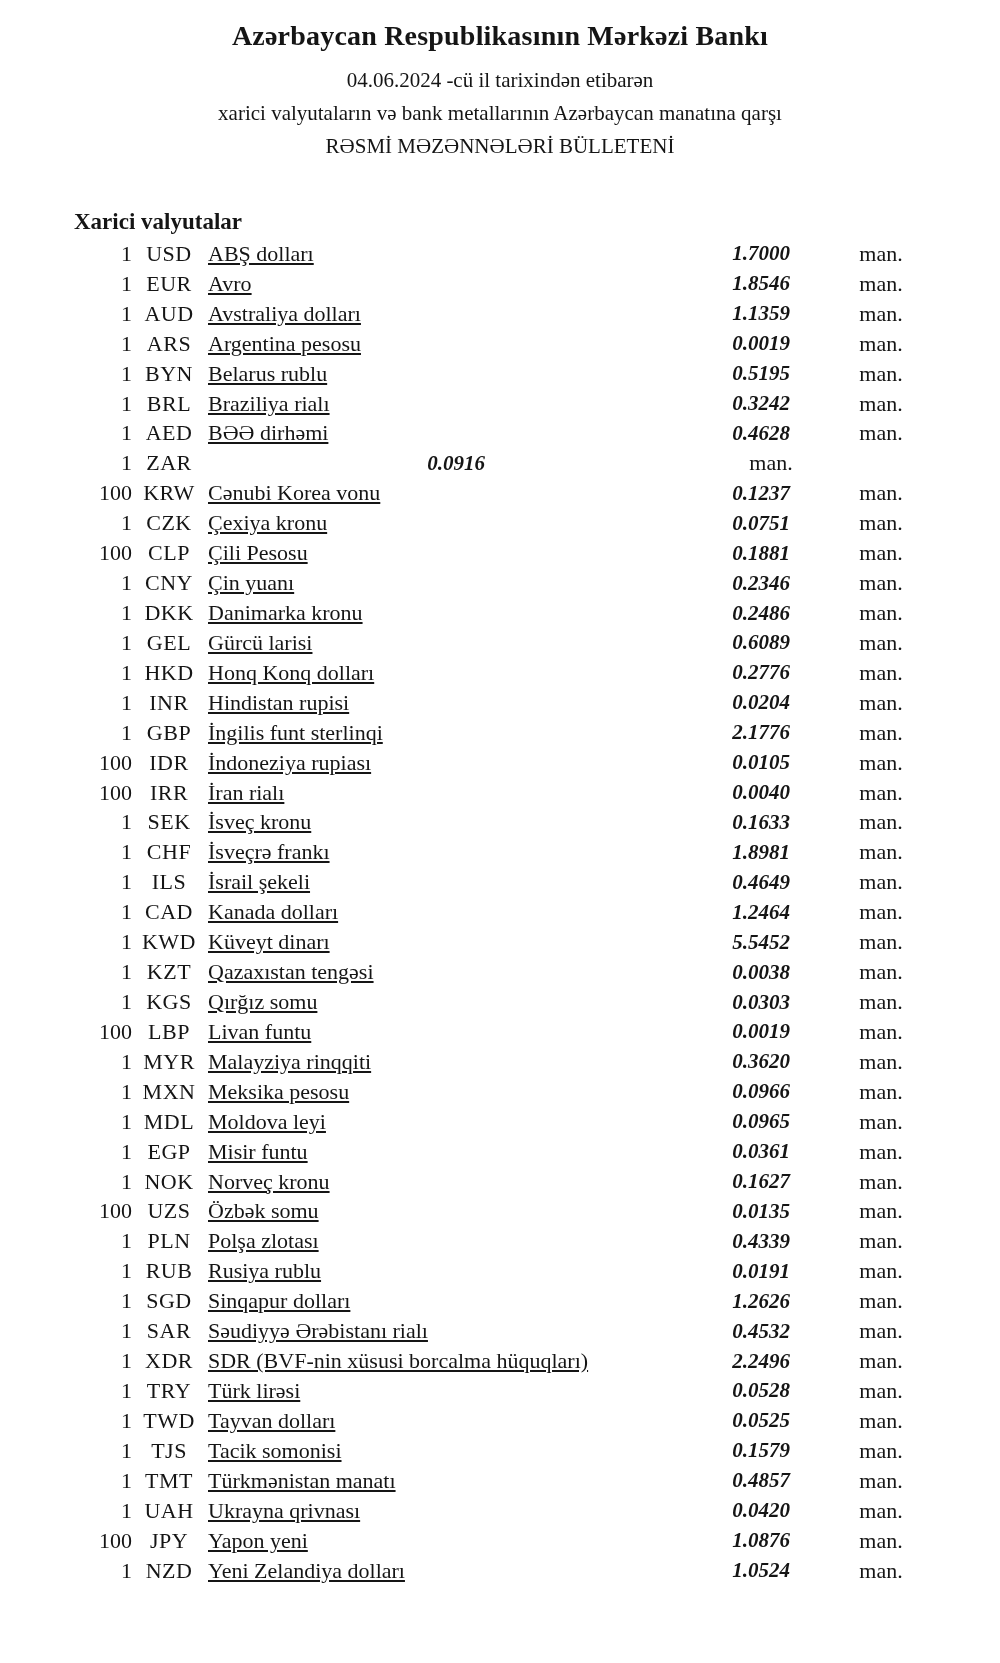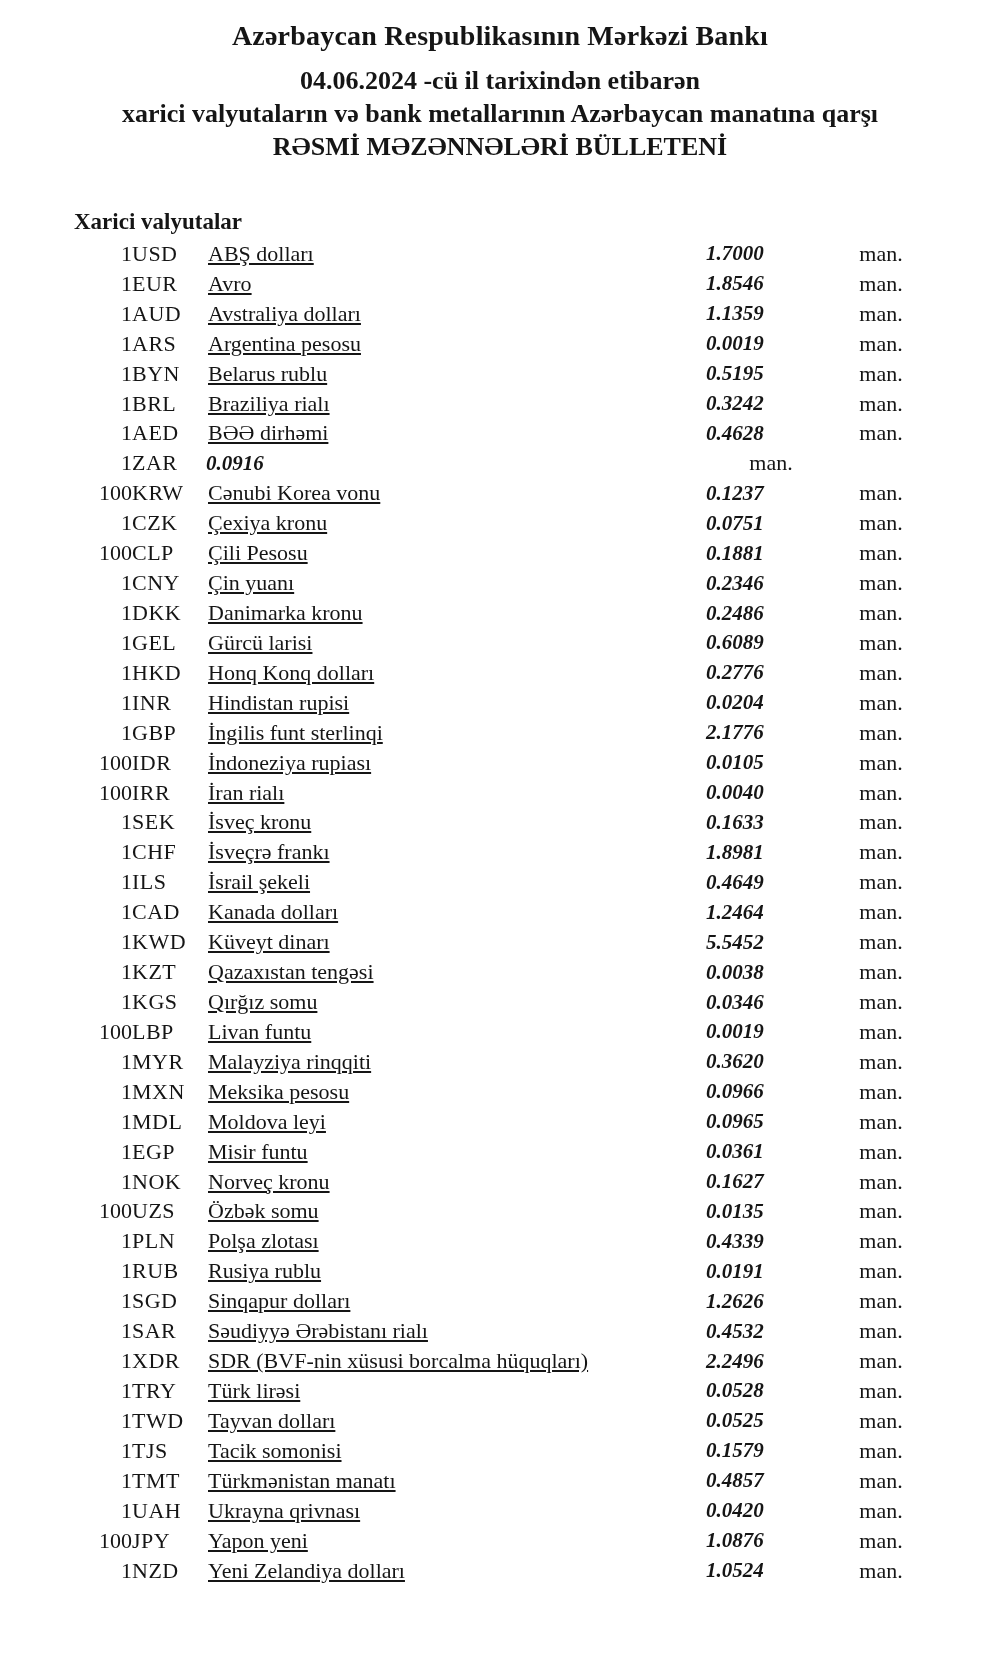--- a/index.html
+++ b/index.html
@@ -23,8 +23,8 @@
     letter-spacing: 0.2px;
   }
   .hdr-line {
-    font-size: 26px;
-    font-weight: bold;
+    font-size: 21px;
+    font-weight: normal;
     line-height: 33px;
     margin: 0;
   }

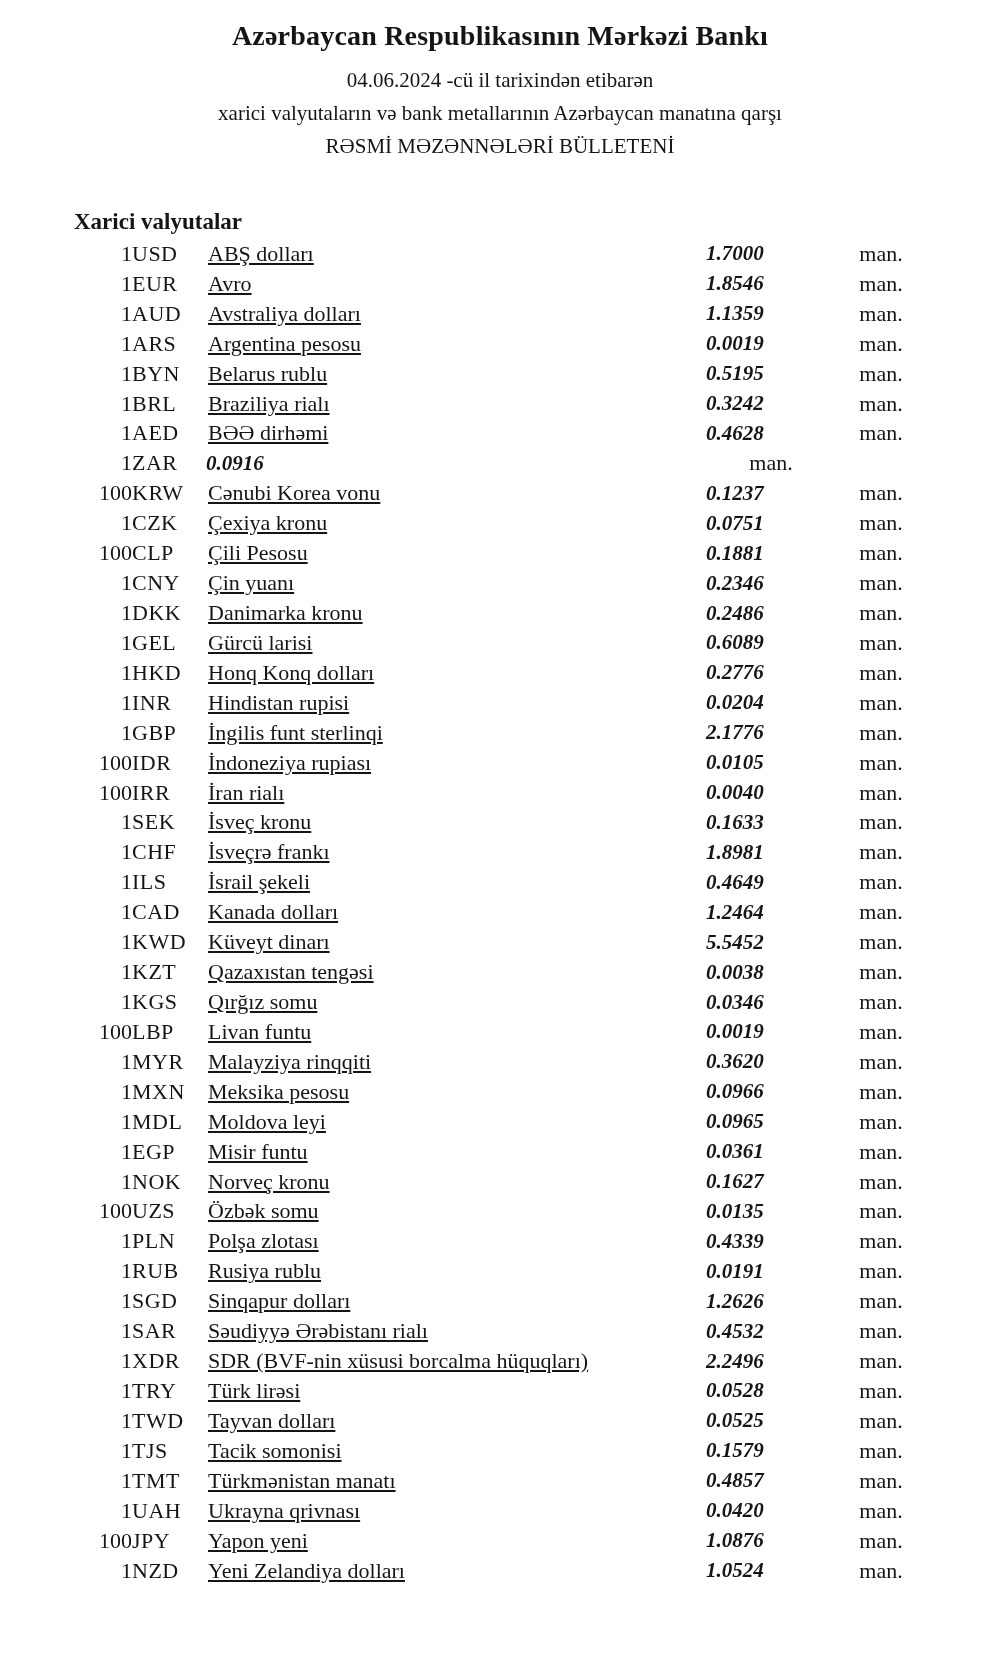--- a/index.html
+++ b/index.html
@@ -44,7 +44,7 @@
   }
   .row span { display: block; white-space: nowrap; }
   .qty  { text-align: right; font-size: 22px; }
-  .code { text-align: left; font-size: 22px; letter-spacing: 0.5px; }
+  .code { text-align: center; font-size: 22px; letter-spacing: 0.5px; }
   .name { text-align: left; font-size: 22px; padding-left: 2px; text-decoration: underline; }
   .rate { text-align: left; font-size: 21px; font-weight: bold; font-style: italic; }
   .unit { text-align: center; font-size: 22px; padding-left: 20px; }

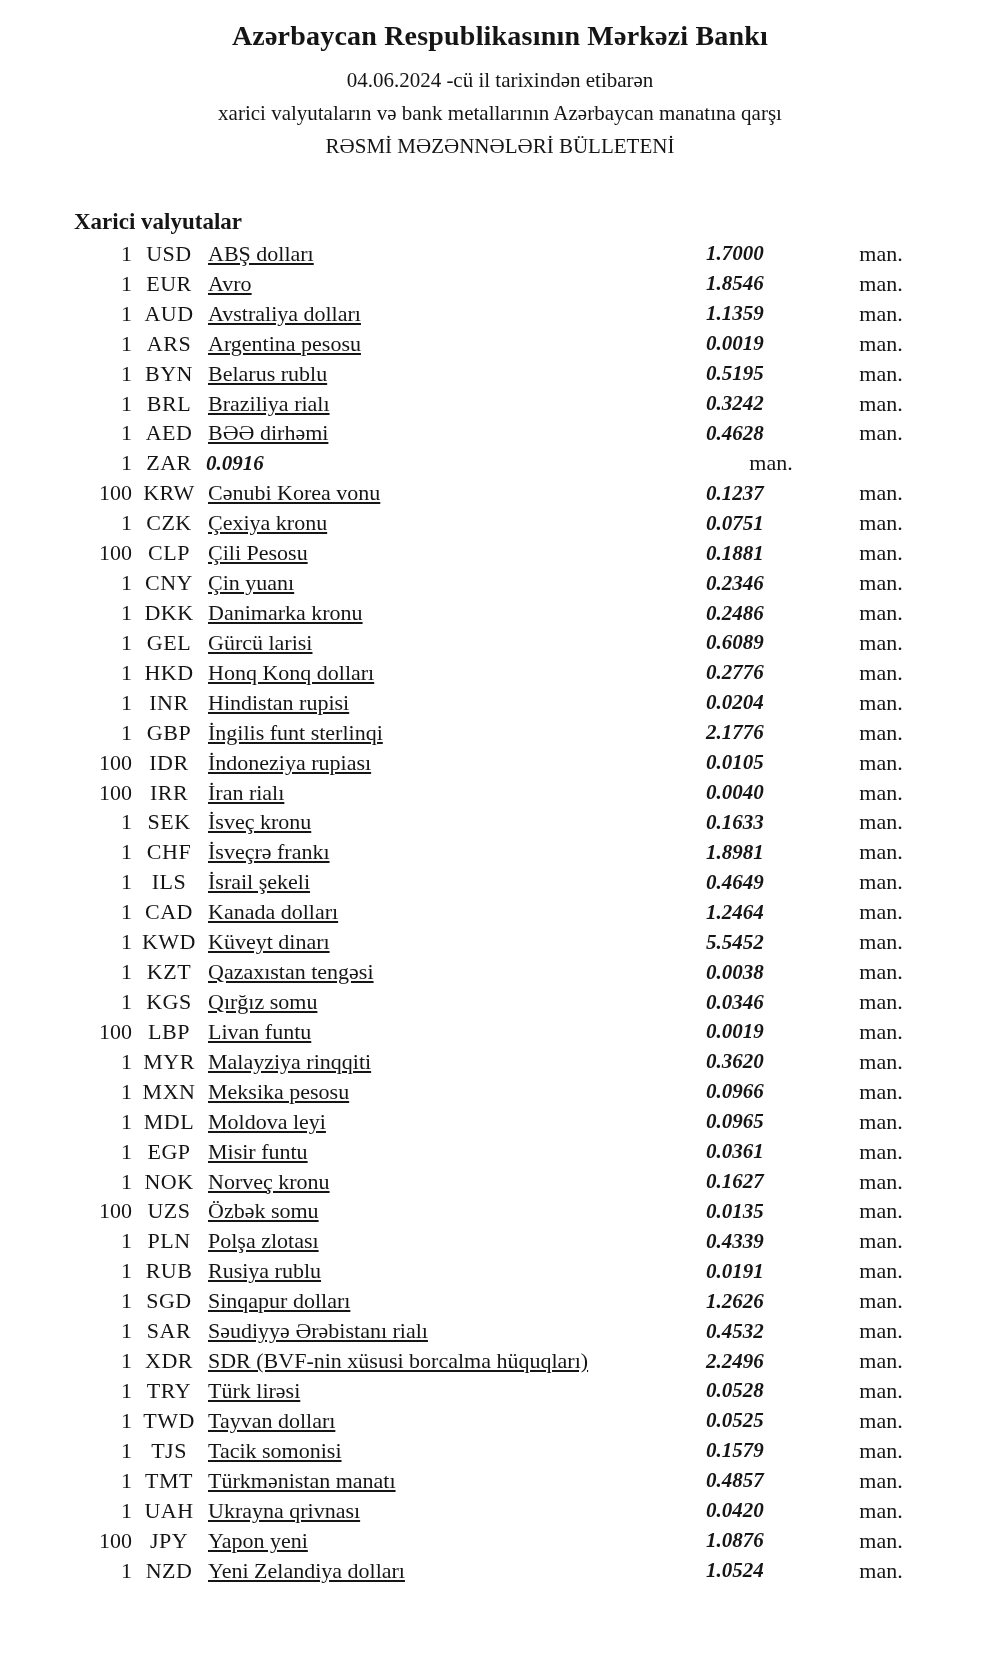--- a/index.html
+++ b/index.html
@@ -46,7 +46,7 @@
   .qty  { text-align: right; font-size: 22px; }
   .code { text-align: center; font-size: 22px; letter-spacing: 0.5px; }
   .name { text-align: left; font-size: 22px; padding-left: 2px; text-decoration: underline; }
-  .rate { text-align: left; font-size: 21px; font-weight: bold; font-style: italic; }
+  .rate { text-align: center; font-size: 21px; font-weight: bold; font-style: italic; }
   .unit { text-align: center; font-size: 22px; padding-left: 20px; }
 </style>
 </head>

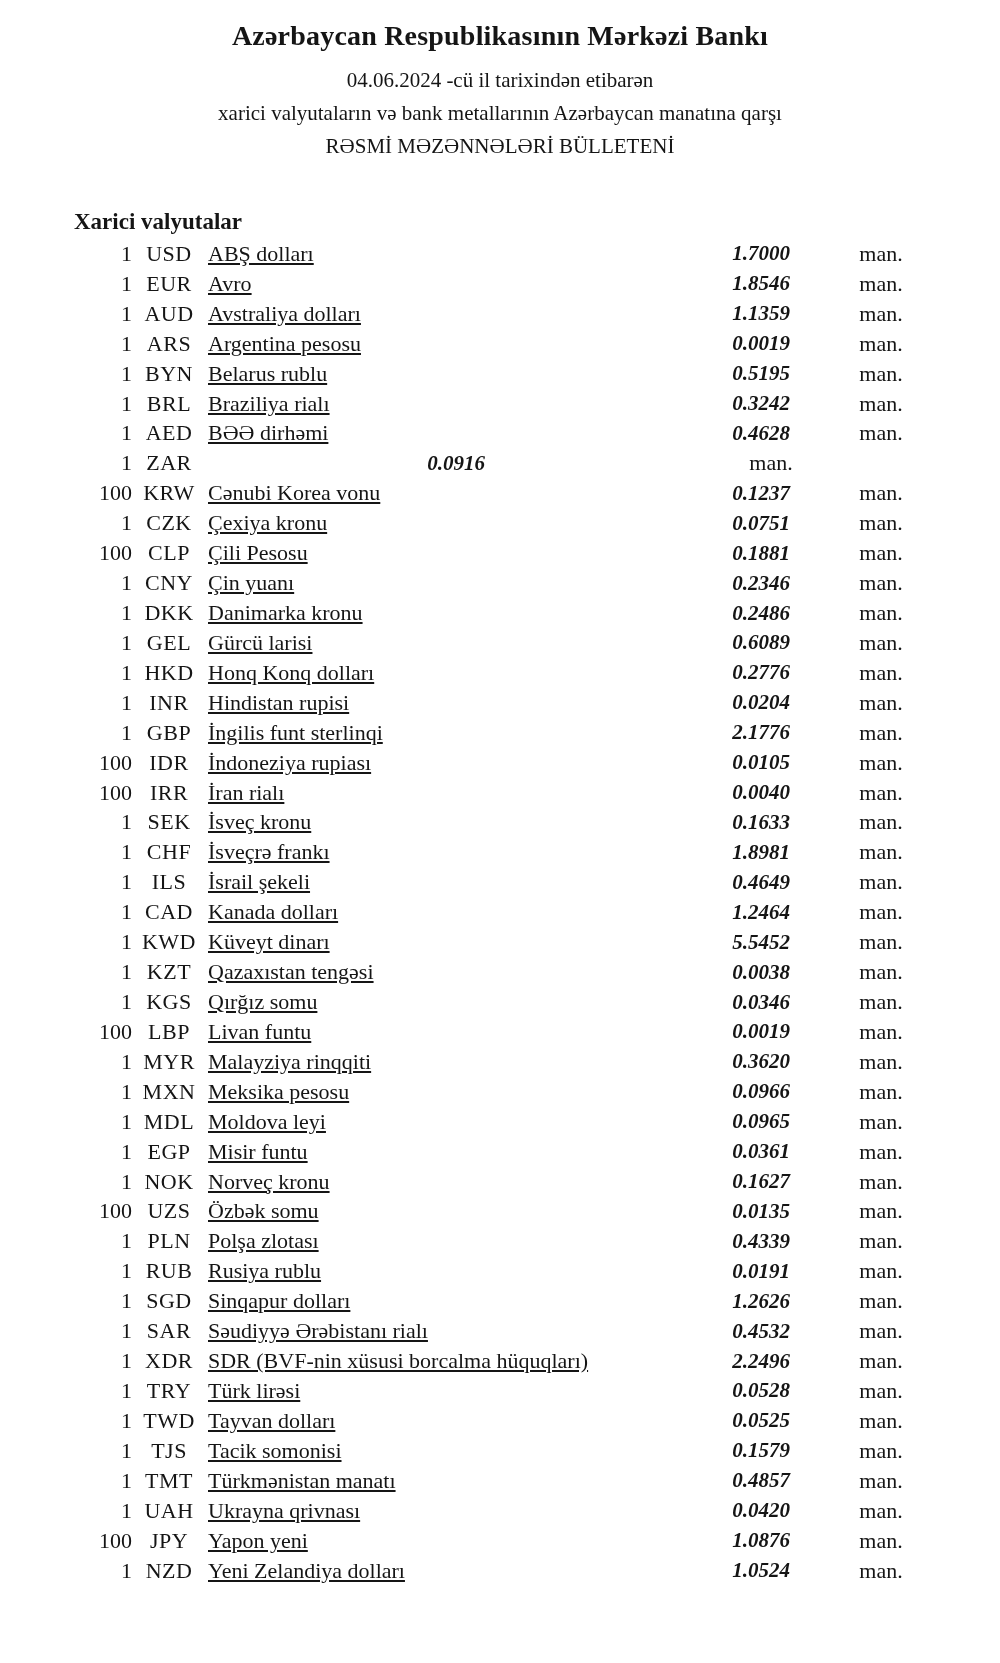--- a/index.html
+++ b/index.html
@@ -266,7 +266,7 @@
     <span class="qty">1</span>
     <span class="code">KGS</span>
     <span class="name">Qırğız somu</span>
-    <span class="rate">0.0346</span>
+    <span class="rate">0.0303</span>
     <span class="unit">man.</span>
   </div>
 

